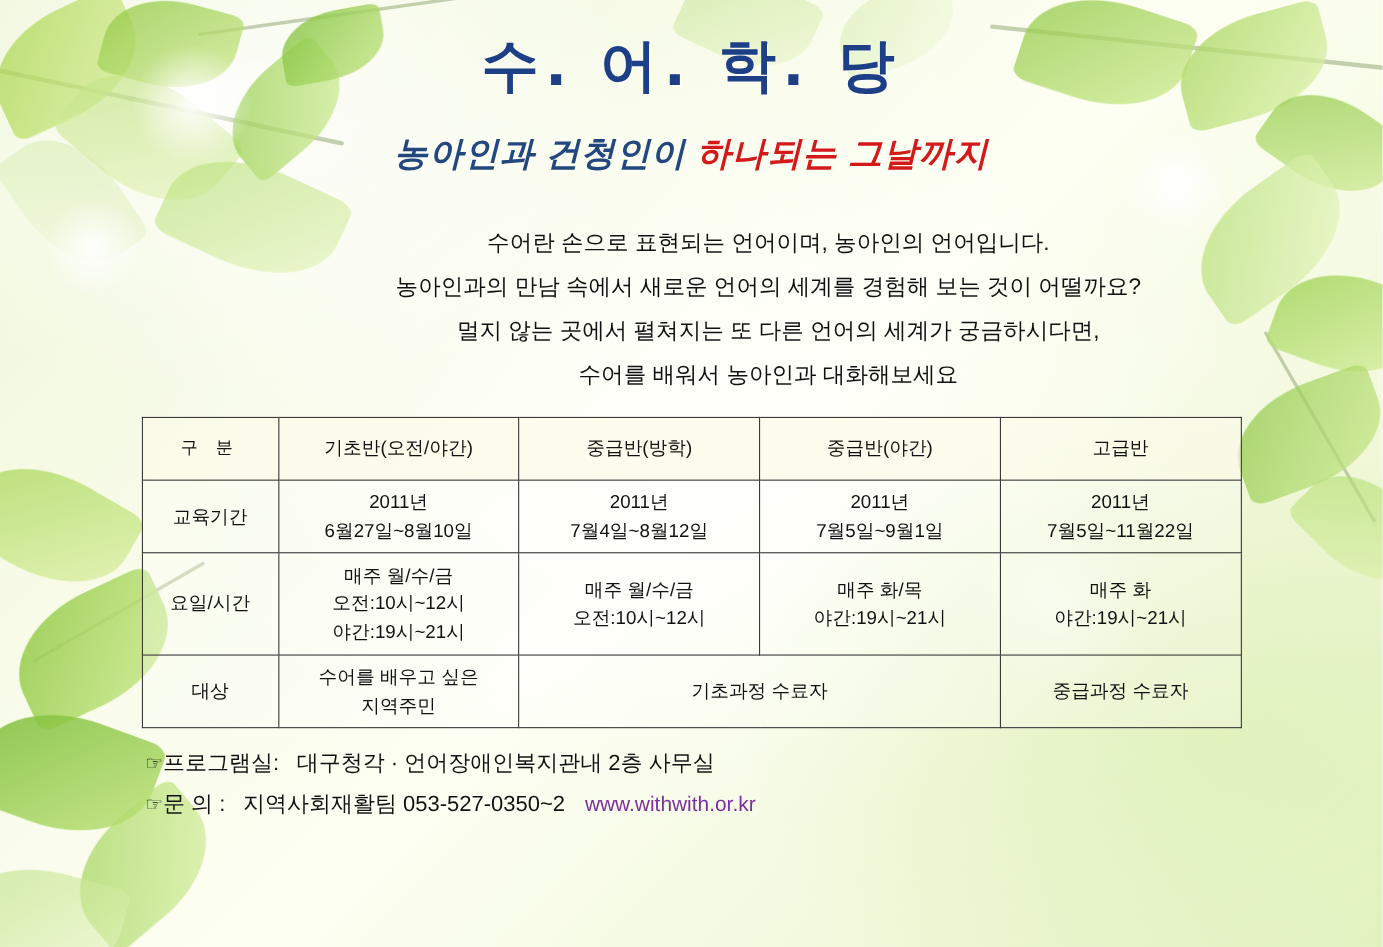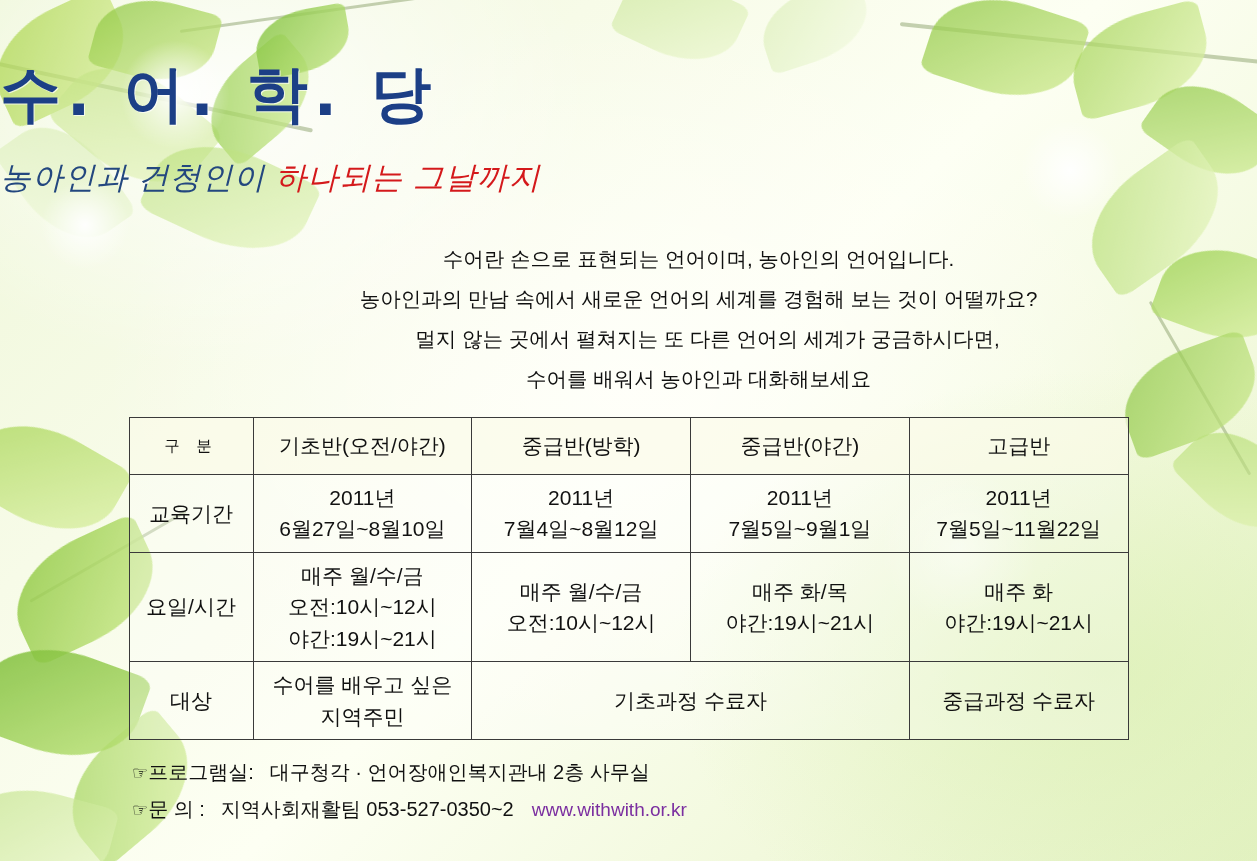--- a/index.html
+++ b/index.html
@@ -51,12 +51,13 @@
   }
 
   .title {
+    text-align: center;
     font-family: "DejaVu Sans", sans-serif;
-    font-size: 61px;
+    font-size: 52px;
     font-weight: bold;
     color: #1c3f86;
     letter-spacing: 6px;
-    padding-top: 60px;
+    padding-top: 32px;
     line-height: 1.1;
     text-shadow: 1px 1px 0 rgba(255,255,255,0.7);
   }

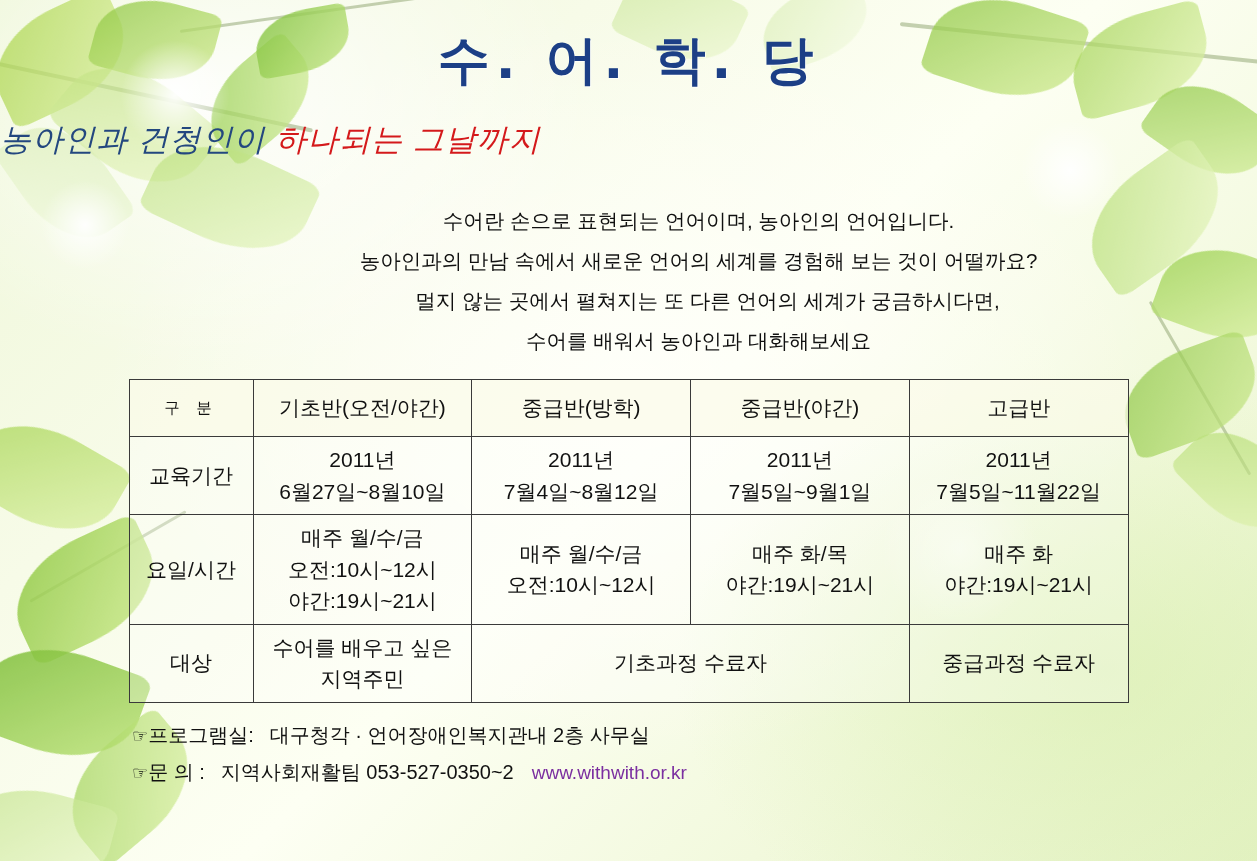--- a/index.html
+++ b/index.html
@@ -62,9 +62,10 @@
     text-shadow: 1px 1px 0 rgba(255,255,255,0.7);
   }
   .subtitle {
+    text-align: center;
     font-size: 31px;
     font-style: italic;
-    font-weight: normal;
+    font-weight: bold;
     color: #23477f;
     margin-top: 30px;
     letter-spacing: 1px;

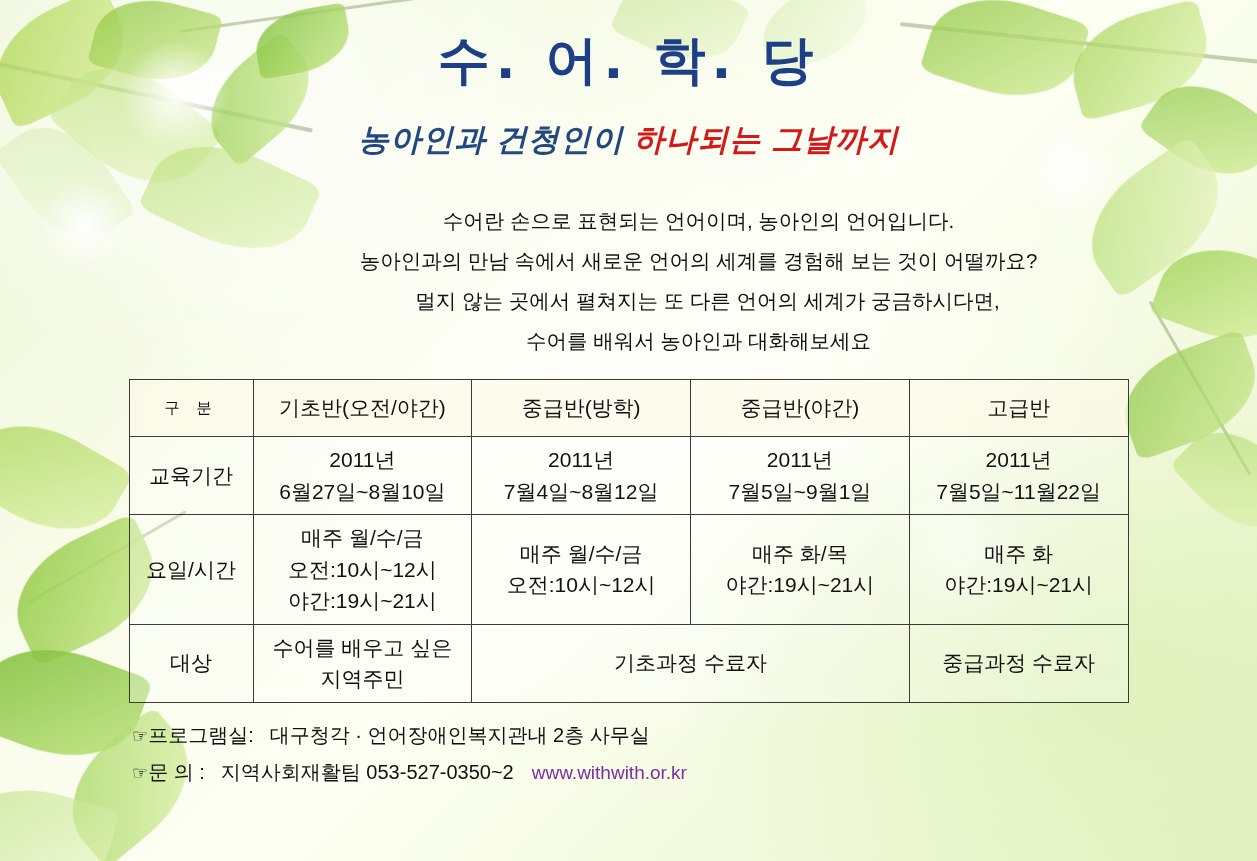--- a/index.html
+++ b/index.html
@@ -94,7 +94,7 @@
     border: 1px solid #3a3a3a;
     text-align: center;
     vertical-align: middle;
-    font-size: 21px;
+    font-size: 17px;
     color: #111;
     padding: 7px 4px;
     line-height: 1.5;

